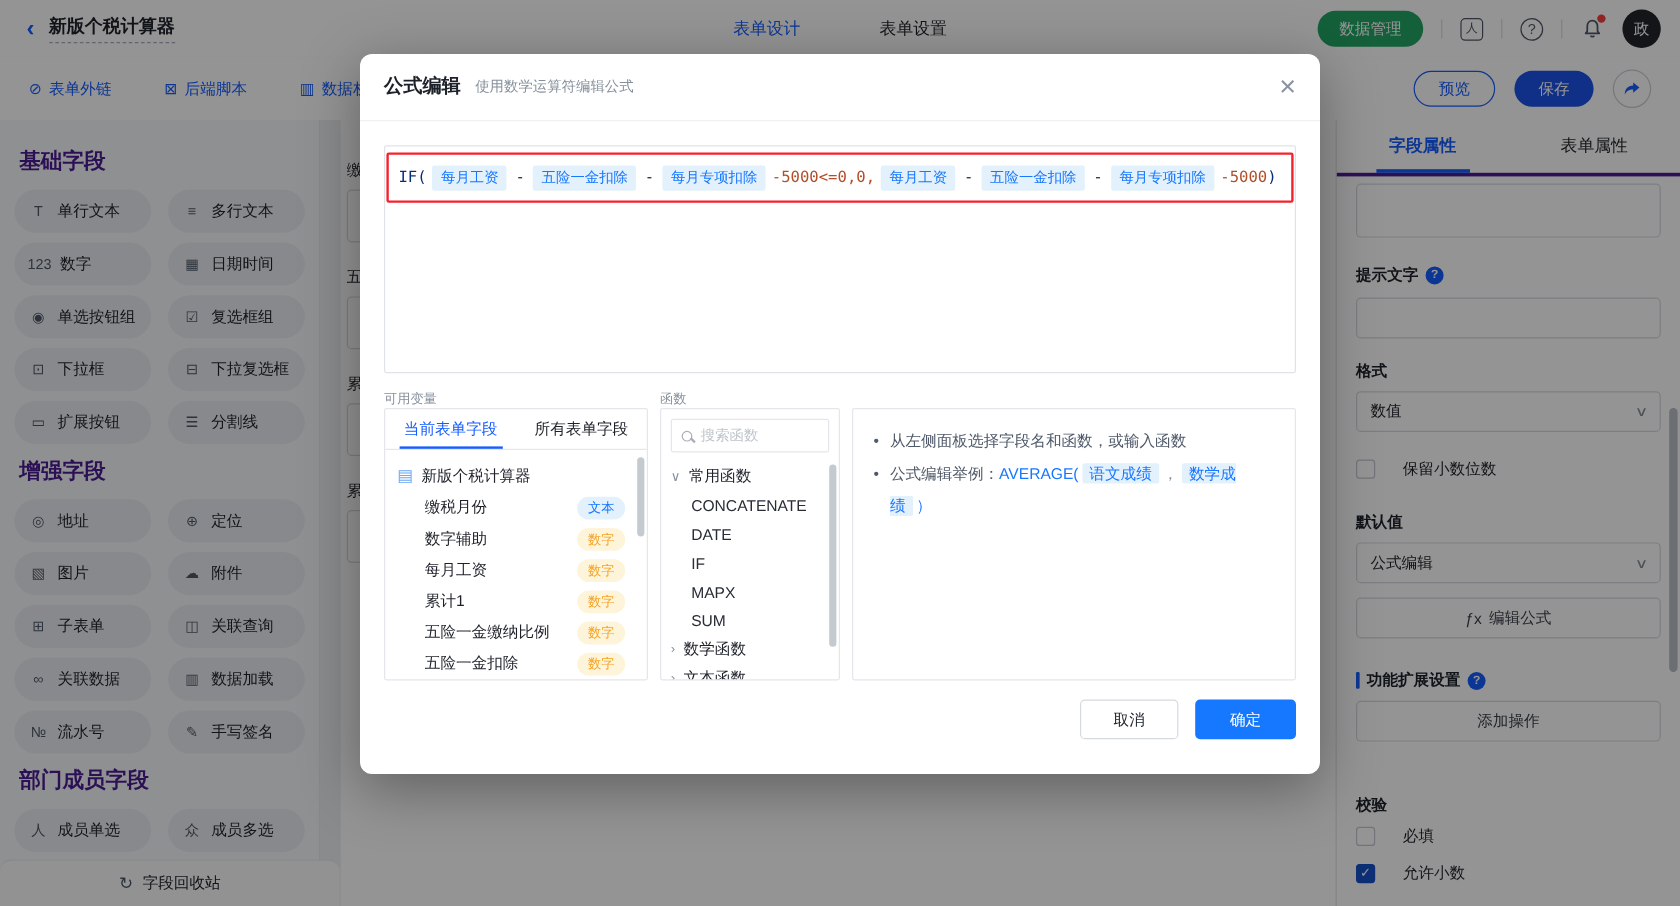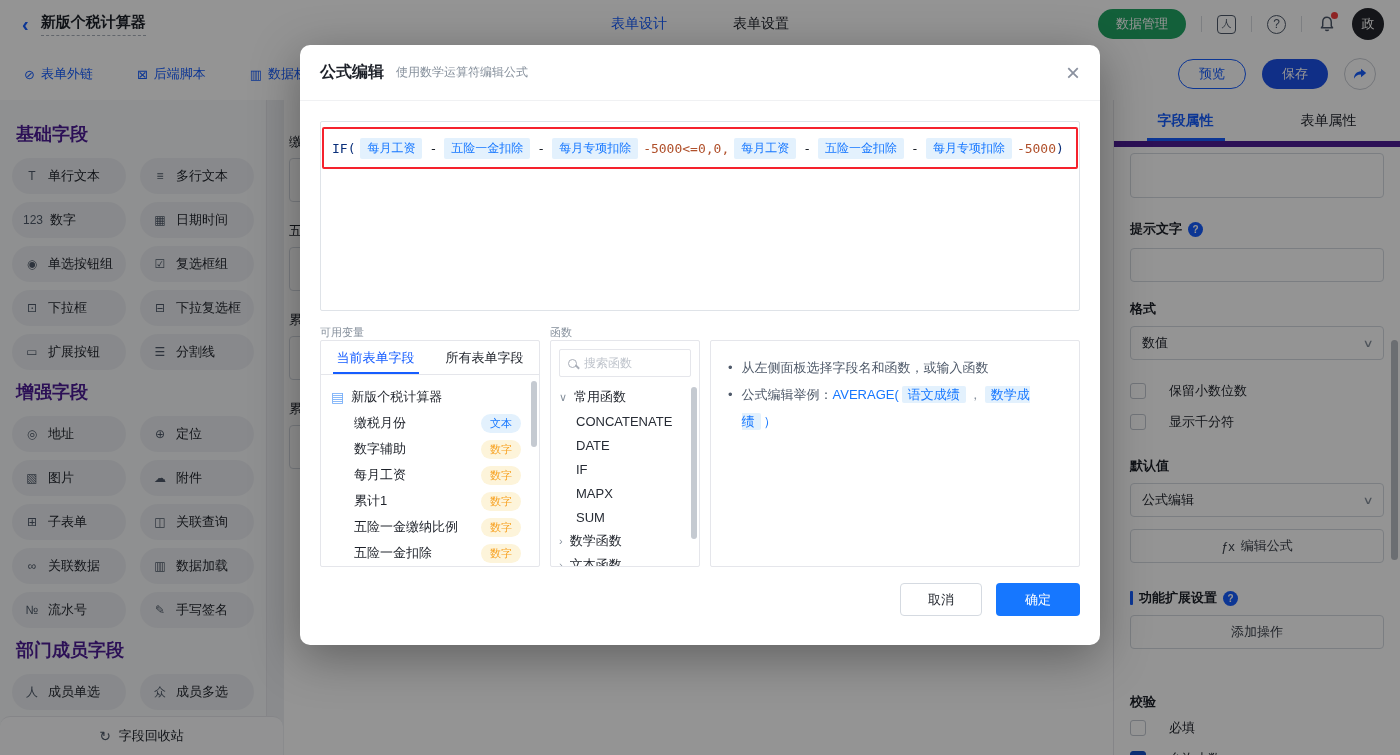--- a/index.html
+++ b/index.html
@@ -53,7 +53,7 @@
 
   
   .props{position:absolute;left:1113px;top:100px;width:287px;height:655px;background:#fff;border-left:1px solid #e5e6eb;padding:0 16px;z-index:1}
-  .ptabs{display:flex;height:47px;border-bottom:6px solid #4c1d95;margin:0 -16px}
+  .ptabs{display:flex;height:47px;border-bottom:3px solid #4c1d95;margin:0 -16px}
   .ptab{flex:1;display:flex;align-items:center;justify-content:center;font-size:14px;color:#1d2129;position:relative;cursor:pointer}
   .ptab.active{color:#165dff;font-weight:600}
   .ptab.active::after{content:"";position:absolute;bottom:0;left:50%;transform:translateX(-50%);width:78px;height:3px;background:#165dff}

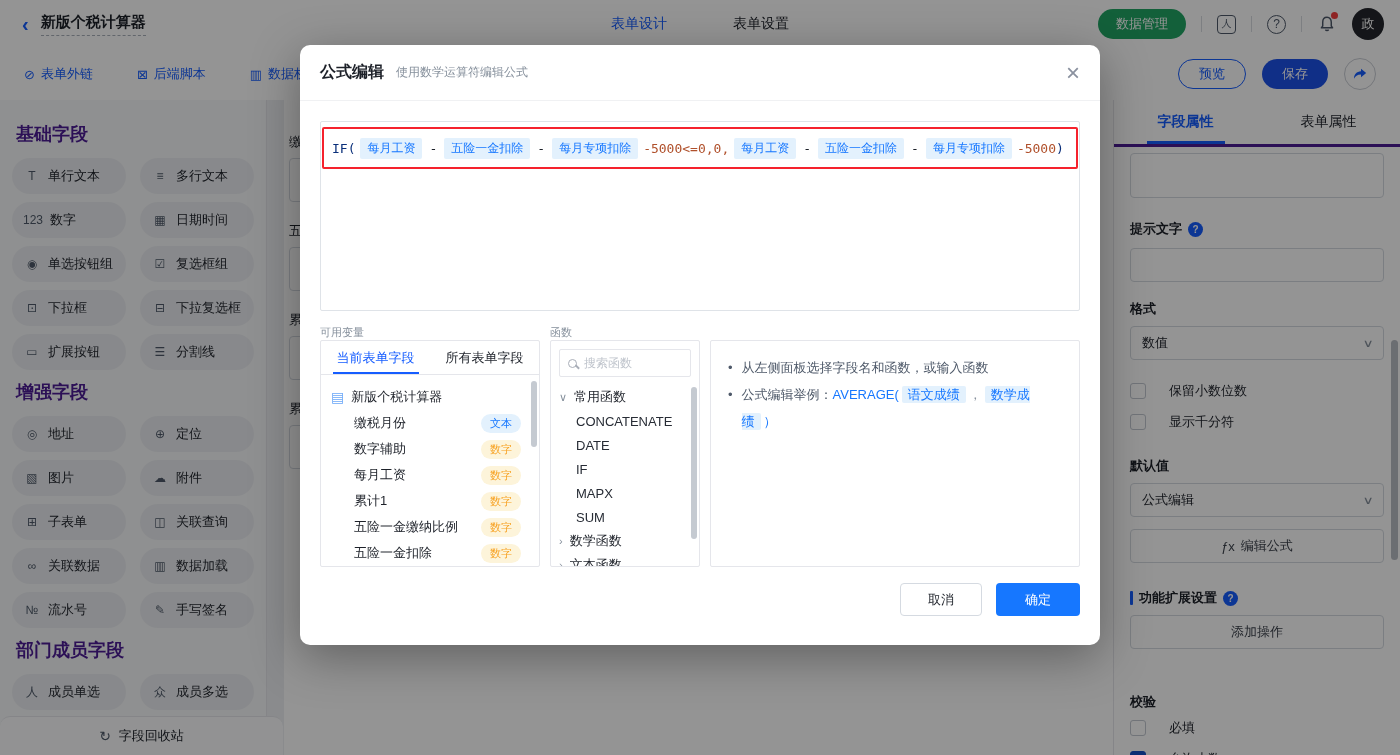--- a/index.html
+++ b/index.html
@@ -355,10 +355,6 @@
       <span class="cb"></span>
       <span>保留小数位数</span>
     </label>
-    <label class="pcheck">
-      <span class="cb"></span>
-      <span>显示千分符</span>
-    </label>
 
     <div class="plabel mt26 mb8">默认值</div>
     <div class="pselect">

